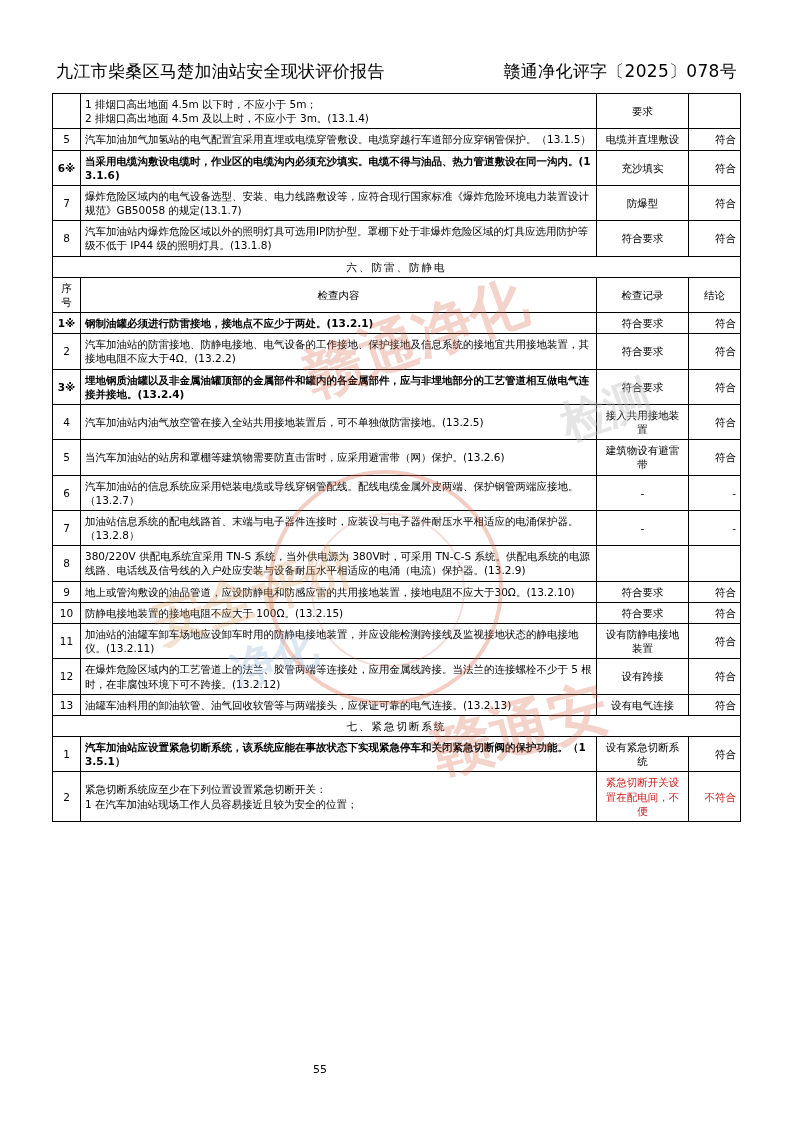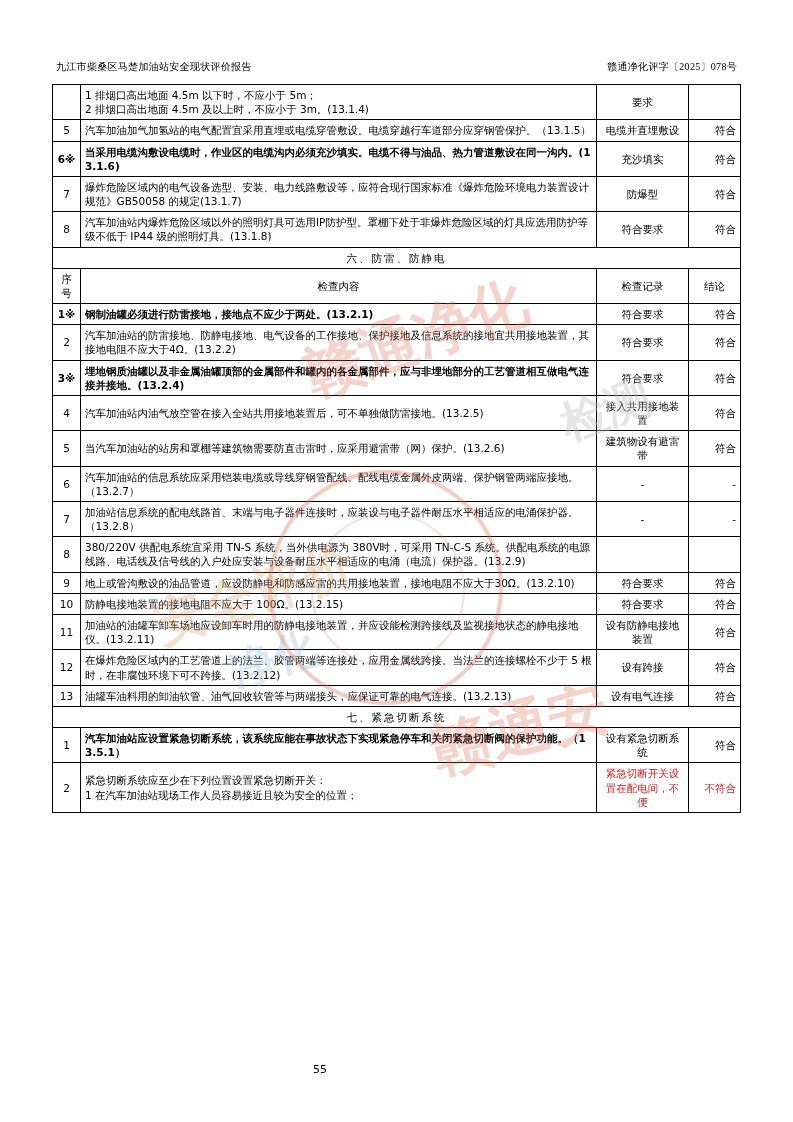--- a/index.html
+++ b/index.html
@@ -26,7 +26,7 @@
     display: flex;
     justify-content: space-between;
     align-items: flex-end;
-    font-size: 10px;
+    font-size: 17px;
     letter-spacing: 0.3px;
     margin-bottom: 10px;
     padding: 0 4px;

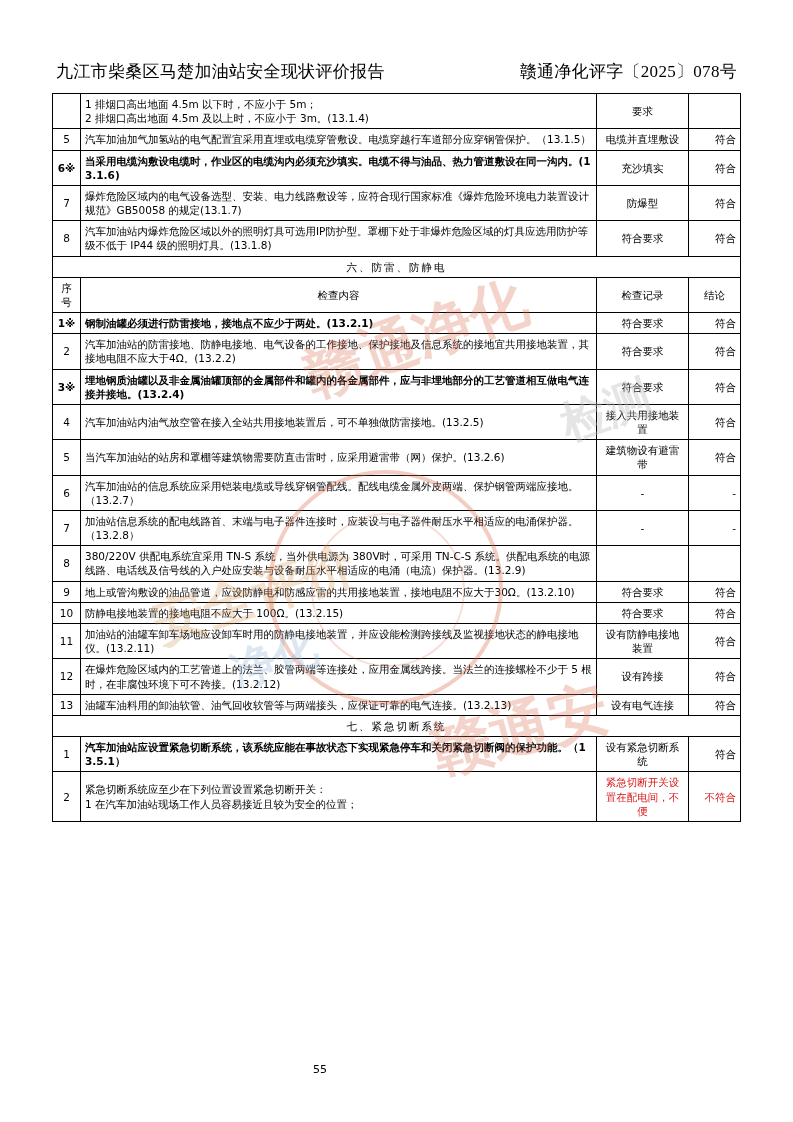--- a/index.html
+++ b/index.html
@@ -32,7 +32,7 @@
     padding: 0 4px;
   }
   .header .left { white-space: nowrap; }
-  .header .right { white-space: nowrap; font-family: Liberation Serif, serif; }
+  .header .right { white-space: nowrap; }
 
   table.doc {
     border-collapse: collapse;

